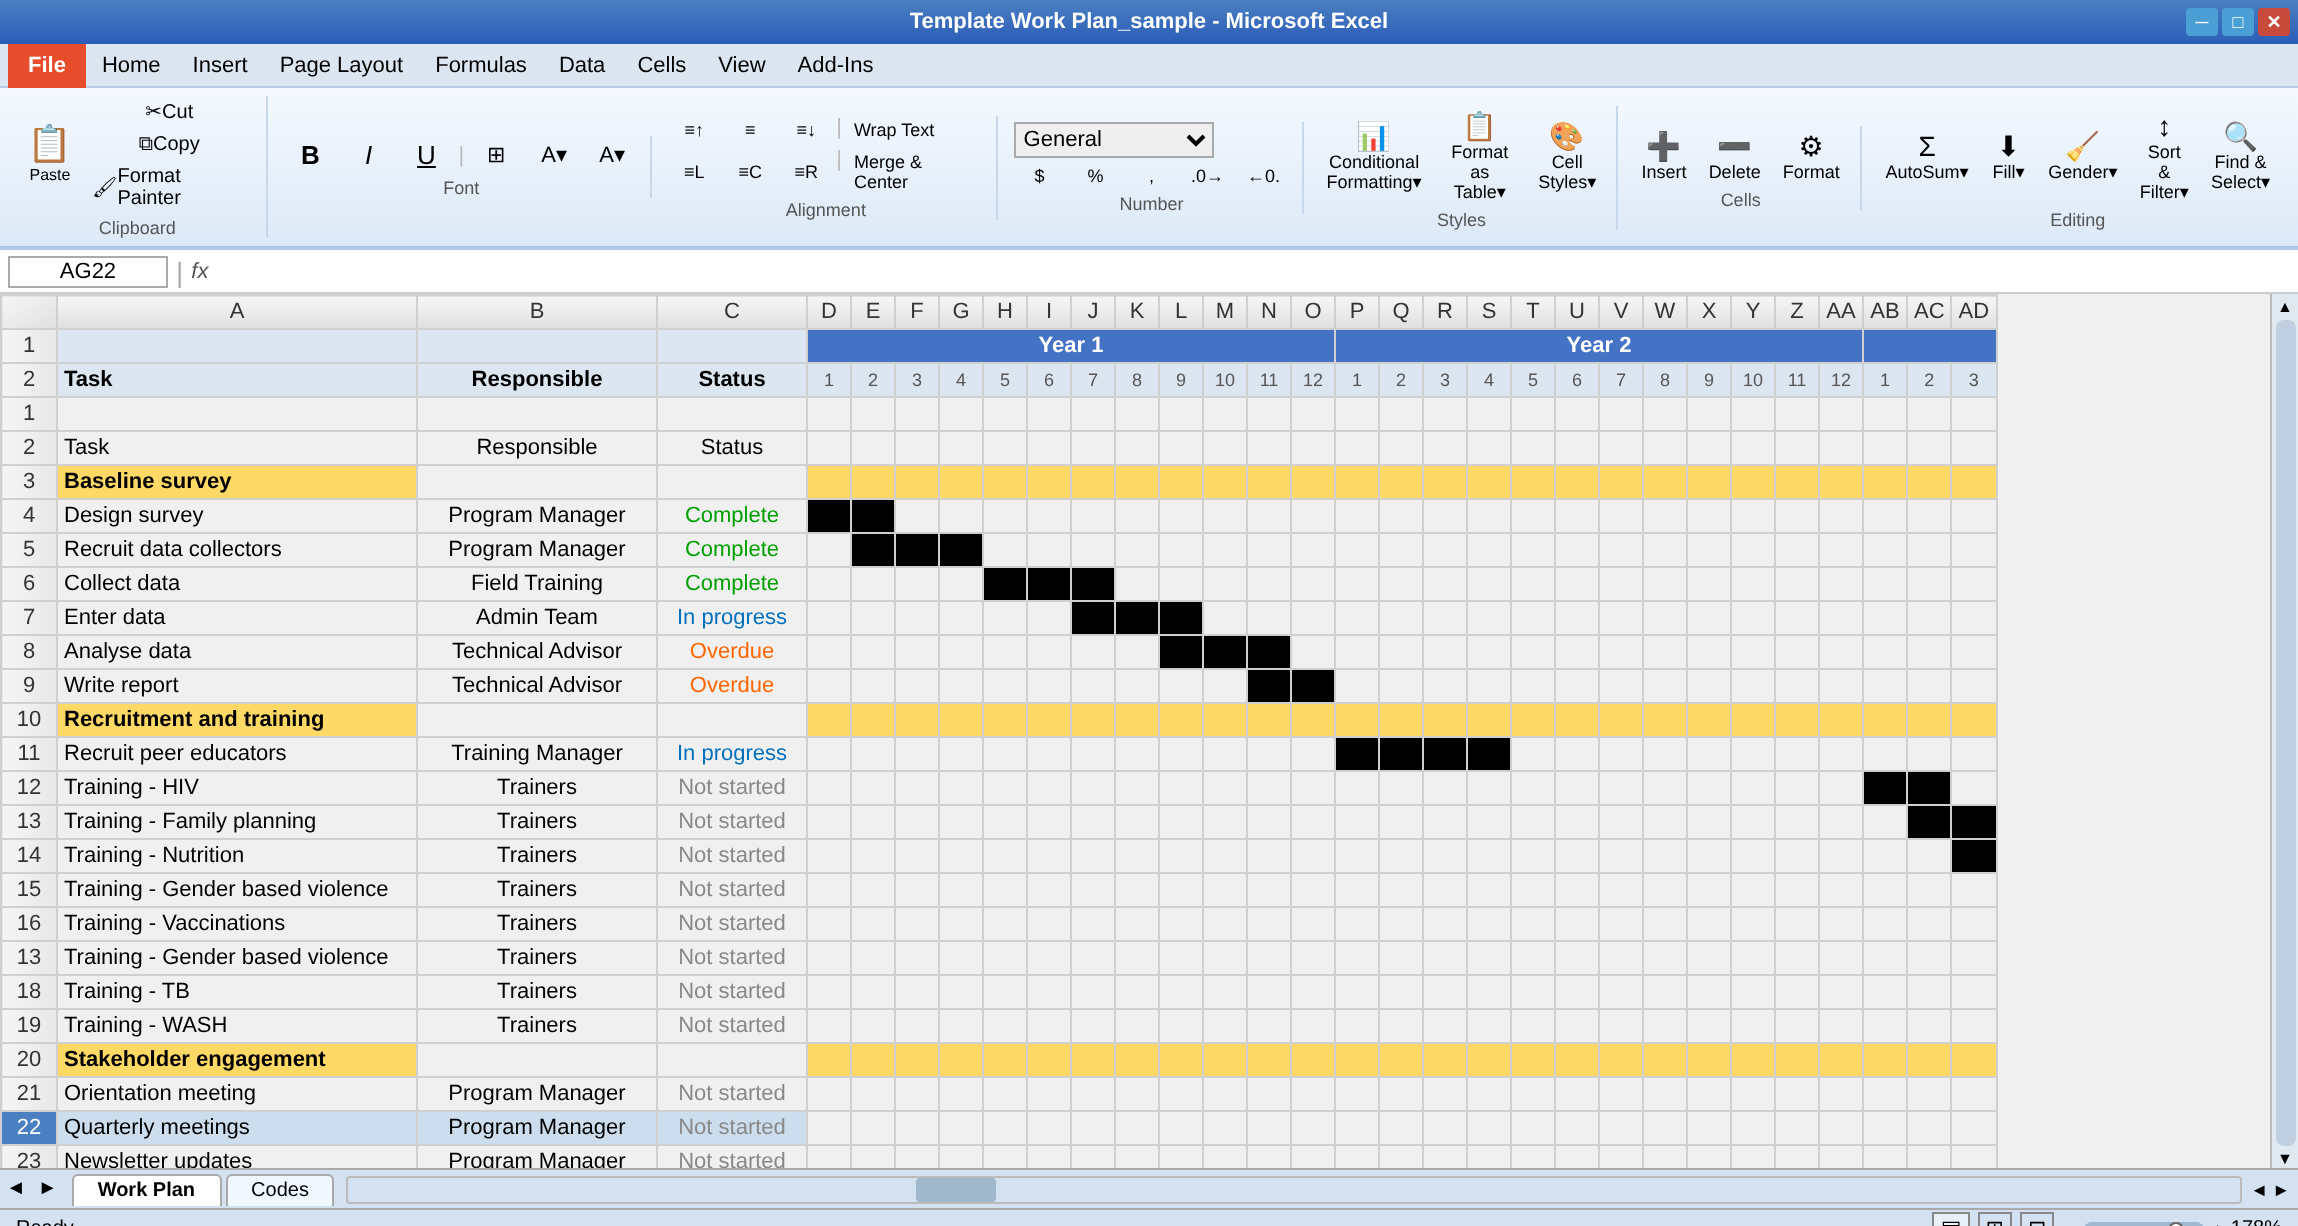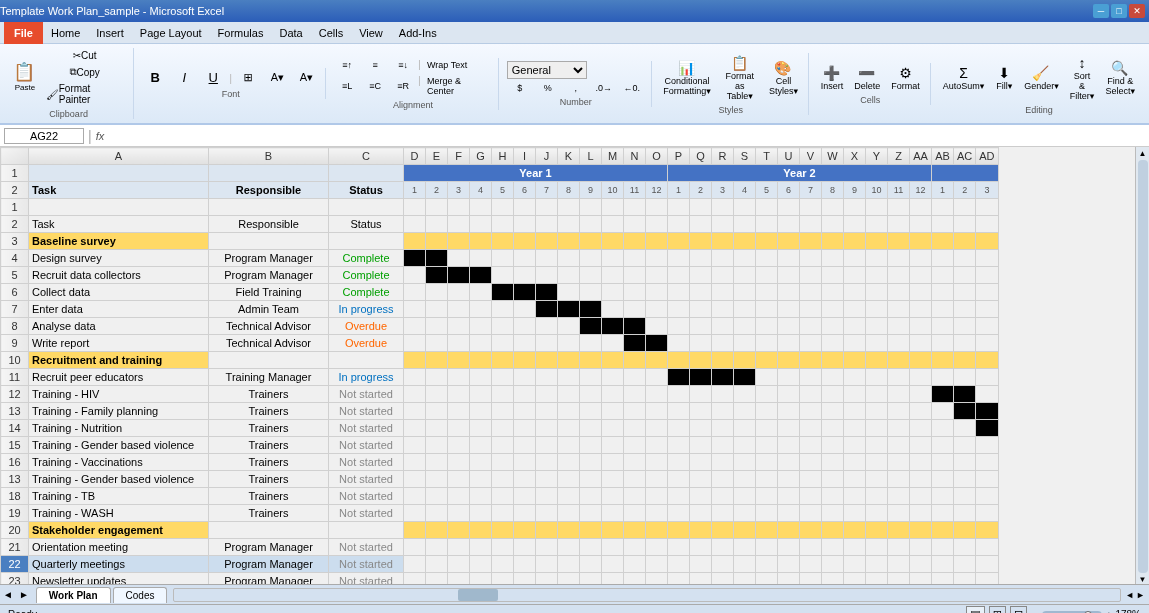--- a/index.html
+++ b/index.html
@@ -11,9 +11,11 @@
       height: 22px;
       display: flex;
       align-items: center;
+      justify-content: center;
       color: white;
       font-size: 11px;
       position: relative;
+      font-weight: bold;
     }
     .title-bar-buttons {
       position: absolute;

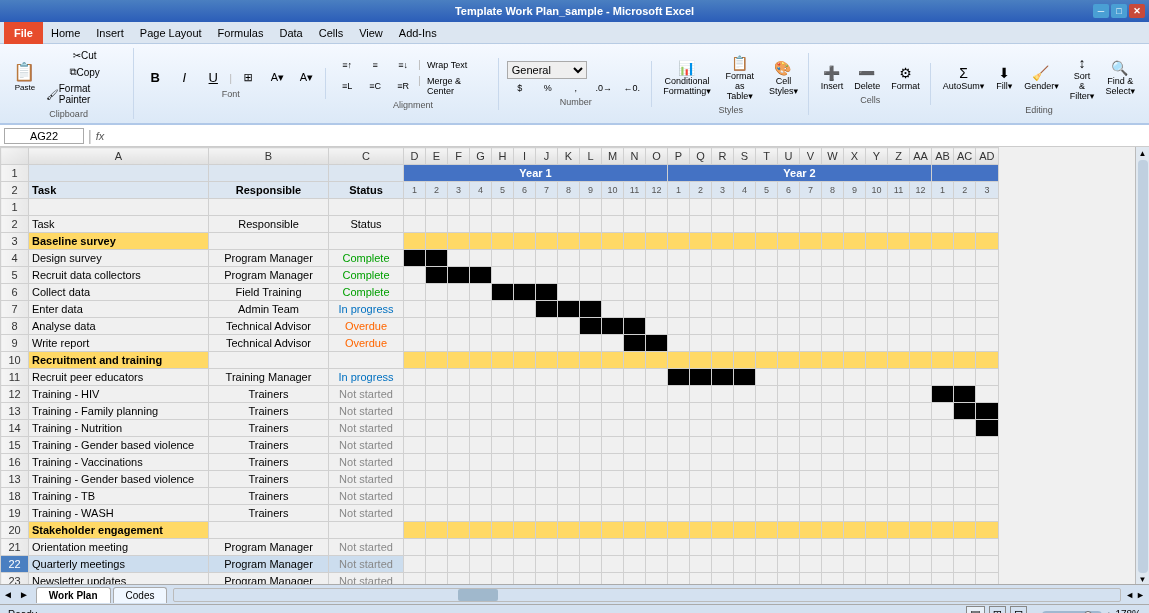--- a/index.html
+++ b/index.html
@@ -262,7 +262,7 @@
       padding: 0 2px;
     }
     .format-dropdown {
-      width: 80px;
+      width: 100px;
       height: 18px;
       border: 1px solid #aaa;
       font-size: 11px;

